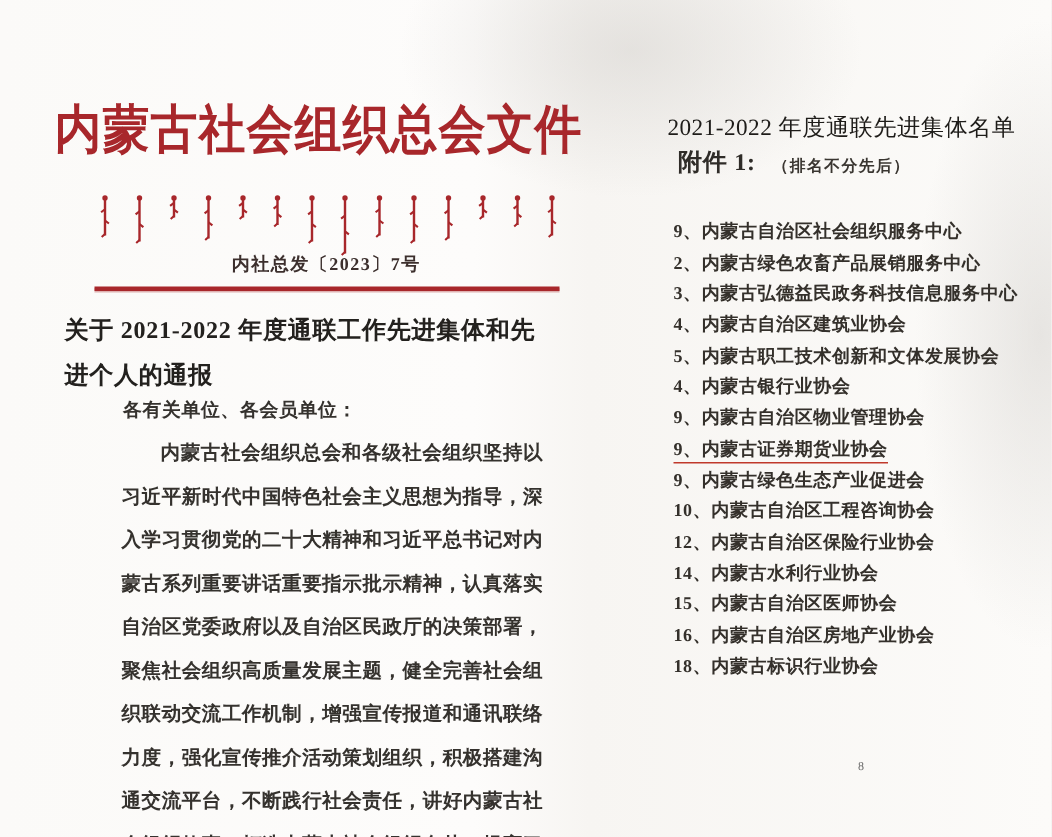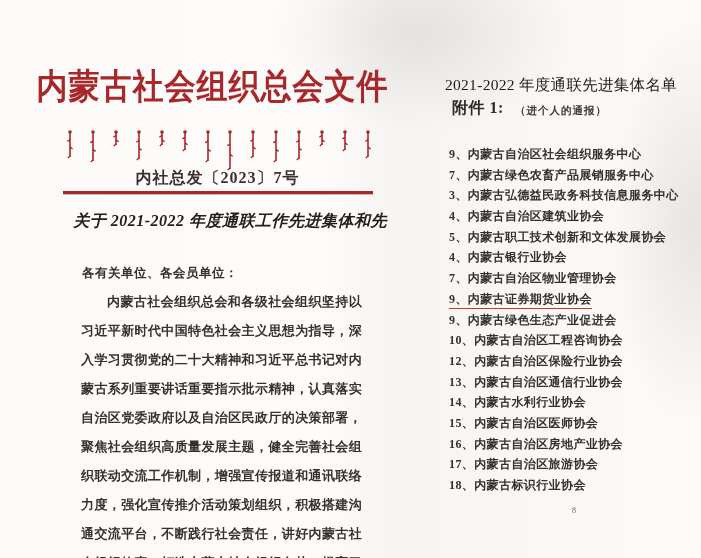--- a/index.html
+++ b/index.html
@@ -218,7 +218,7 @@
 
   <div class="list-title">2021-2022 年度通联先进集体名单</div>
 
-  <div class="list-subtitle">（进个人的通报）</div>
+  <div class="list-subtitle">（排名不分先后）</div>
 
   <ul class="award-list">
     <li><span>9、内蒙古自治区社会组织服务中心</span></li>

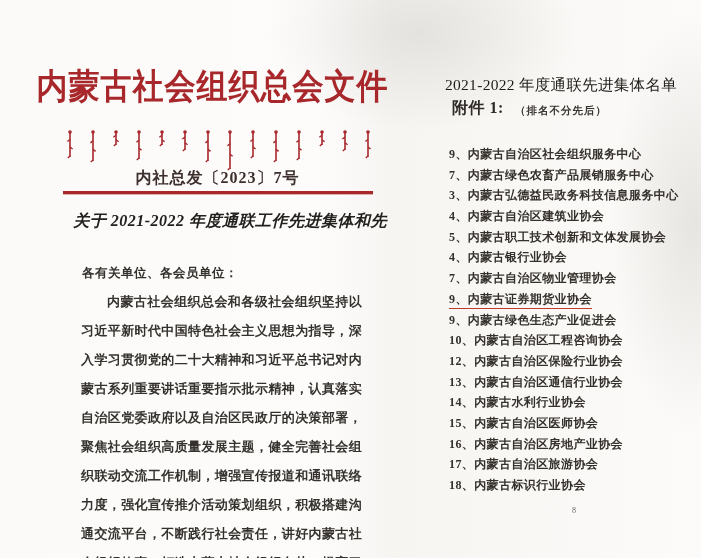--- a/index.html
+++ b/index.html
@@ -37,7 +37,7 @@
   .doc-number{
     position:absolute;left:35px;top:168px;width:365px;
     text-align:center;color:#3c2f2d;
-    font-size:16px;font-weight:bold;letter-spacing:1px;
+    font-size:12px;font-weight:bold;letter-spacing:1px;
   }
   .red-rule{
     position:absolute;left:63px;top:191px;width:310px;height:3px;

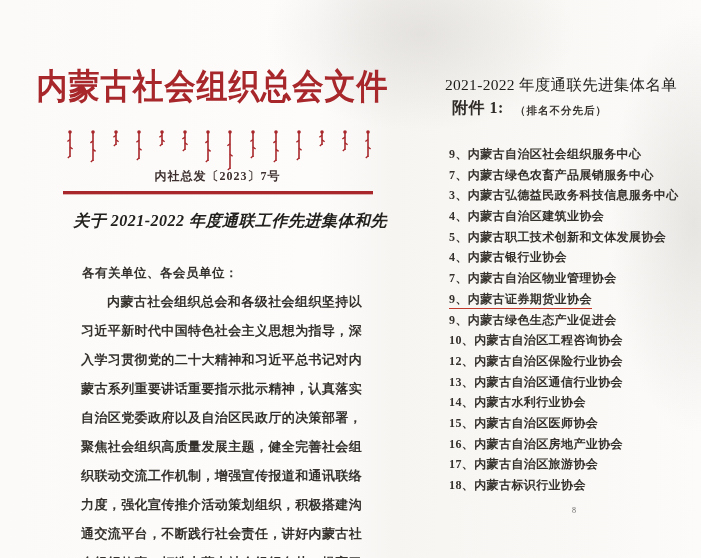--- a/index.html
+++ b/index.html
@@ -222,7 +222,7 @@
 
   <ul class="award-list">
     <li><span>9、内蒙古自治区社会组织服务中心</span></li>
-    <li><span>7、内蒙古绿色农畜产品展销服务中心</span></li>
+    <li><span>2、内蒙古绿色农畜产品展销服务中心</span></li>
     <li><span>3、内蒙古弘德益民政务科技信息服务中心</span></li>
     <li><span>4、内蒙古自治区建筑业协会</span></li>
     <li><span>5、内蒙古职工技术创新和文体发展协会</span></li>

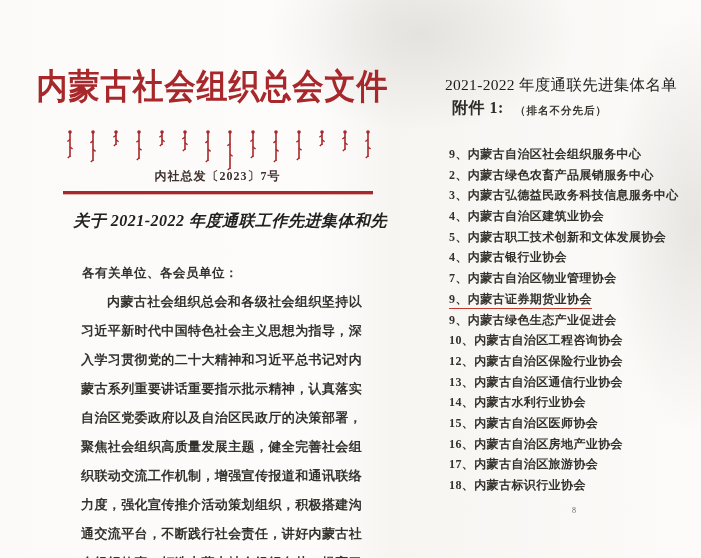--- a/index.html
+++ b/index.html
@@ -45,9 +45,9 @@
     box-shadow:0 1px 0 rgba(168,39,43,.35);
   }
   .doc-title{
-    position:absolute;left:62px;top:206px;width:325px;
-    text-align:right;color:#23211e;
-    font-size:16px;font-weight:bold;line-height:30px;letter-spacing:.5px;font-style:italic;
+    position:absolute;left:43px;top:206px;width:325px;
+    text-align:left;color:#23211e;
+    font-size:16px;font-weight:bold;line-height:30px;letter-spacing:.5px;
   }
   .salutation{
     position:absolute;left:82px;top:265px;

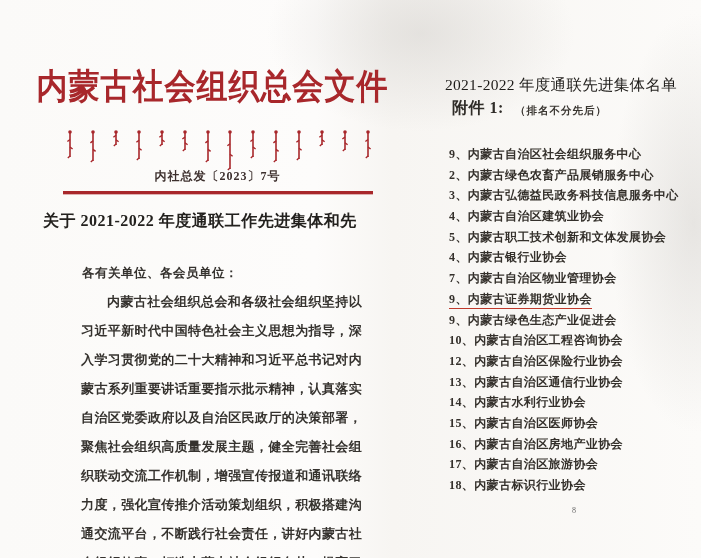--- a/index.html
+++ b/index.html
@@ -208,6 +208,7 @@
 
   <div class="doc-title">
     <div>关于 2021-2022 年度通联工作先进集体和先</div>
+    <div>进个人的通报</div>
   </div>
 
   <div class="salutation">各有关单位、各会员单位：</div>

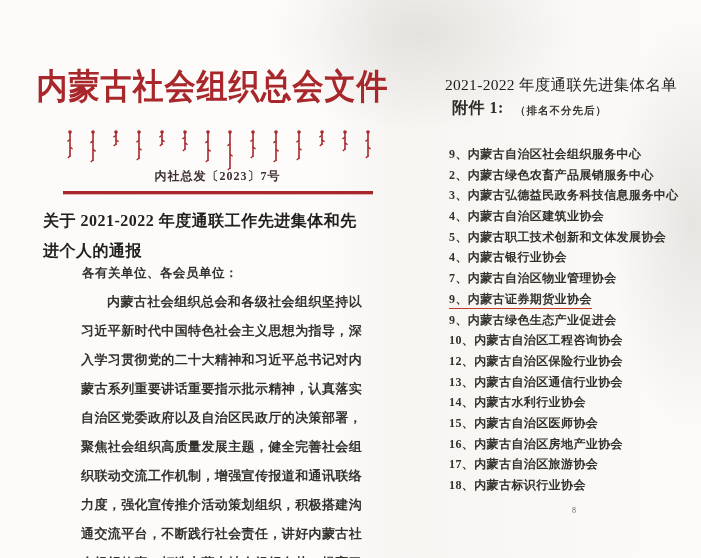--- a/index.html
+++ b/index.html
@@ -228,7 +228,7 @@
     <li><span>4、内蒙古自治区建筑业协会</span></li>
     <li><span>5、内蒙古职工技术创新和文体发展协会</span></li>
     <li><span>4、内蒙古银行业协会</span></li>
-    <li><span>7、内蒙古自治区物业管理协会</span></li>
+    <li><span>9、内蒙古自治区物业管理协会</span></li>
     <li><span class="red-underline">9、内蒙古证券期货业协会</span></li>
     <li><span>9、内蒙古绿色生态产业促进会</span></li>
     <li><span>10、内蒙古自治区工程咨询协会</span></li>

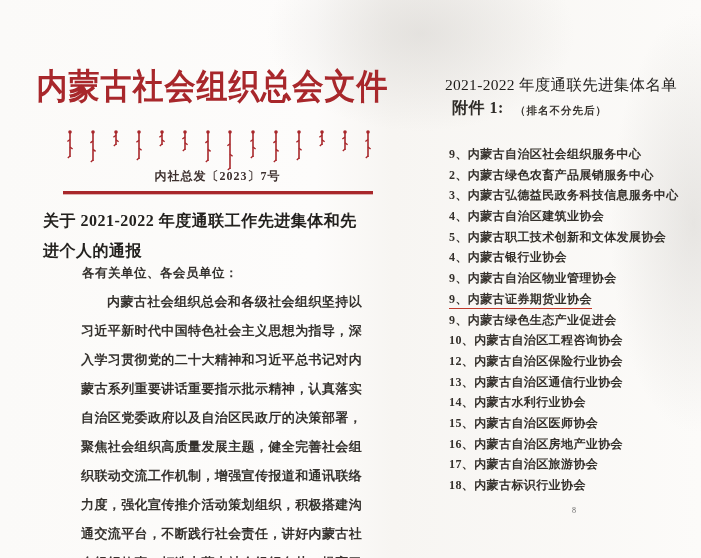--- a/index.html
+++ b/index.html
@@ -233,7 +233,6 @@
     <li><span>9、内蒙古绿色生态产业促进会</span></li>
     <li><span>10、内蒙古自治区工程咨询协会</span></li>
     <li><span>12、内蒙古自治区保险行业协会</span></li>
-    <li><span>13、内蒙古自治区通信行业协会</span></li>
     <li><span>14、内蒙古水利行业协会</span></li>
     <li><span>15、内蒙古自治区医师协会</span></li>
     <li><span>16、内蒙古自治区房地产业协会</span></li>

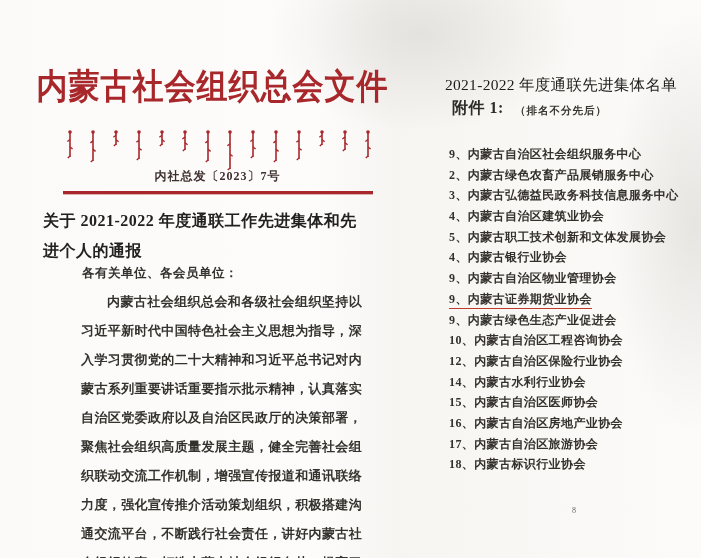--- a/index.html
+++ b/index.html
@@ -236,7 +236,6 @@
     <li><span>14、内蒙古水利行业协会</span></li>
     <li><span>15、内蒙古自治区医师协会</span></li>
     <li><span>16、内蒙古自治区房地产业协会</span></li>
-    <li><span>17、内蒙古自治区旅游协会</span></li>
     <li><span>18、内蒙古标识行业协会</span></li>
   </ul>
 

